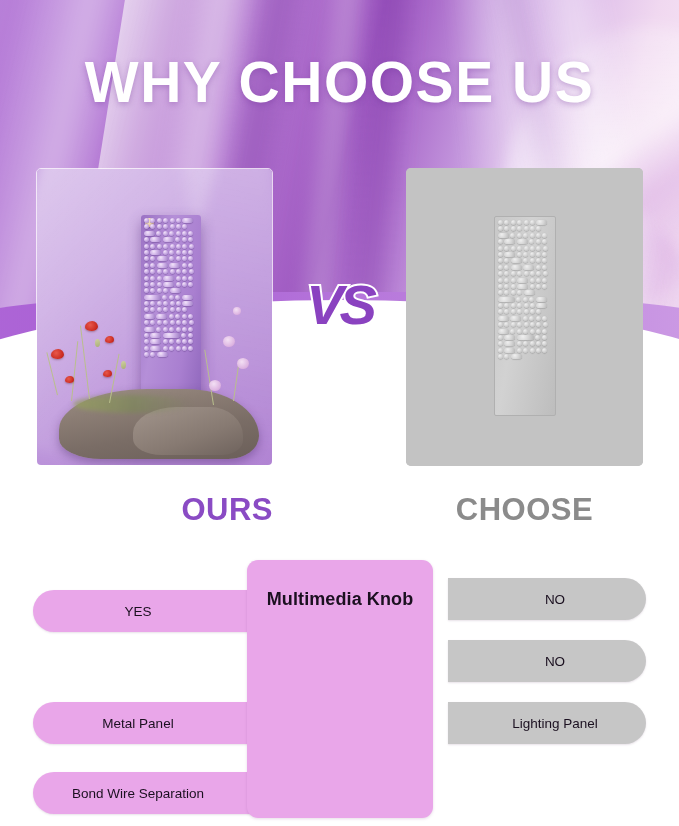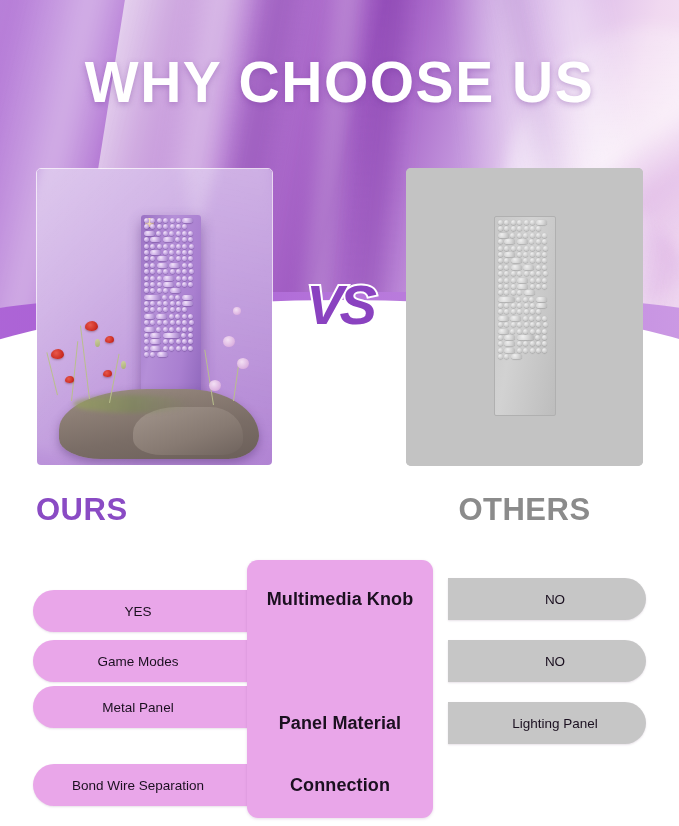--- a/index.html
+++ b/index.html
@@ -226,7 +226,7 @@
     font-size:31px; font-weight:bold; letter-spacing:.5px;
     z-index:6;
   }
-  #label-ours  { left:36px;  width:237px; text-align:left; color:#8a4bc4; }
+  #label-ours  { left:36px;  width:237px; text-align:right; color:#8a4bc4; }
   #label-others{ left:406px; width:237px; text-align:center; color:#8b8b8b; }
 
   

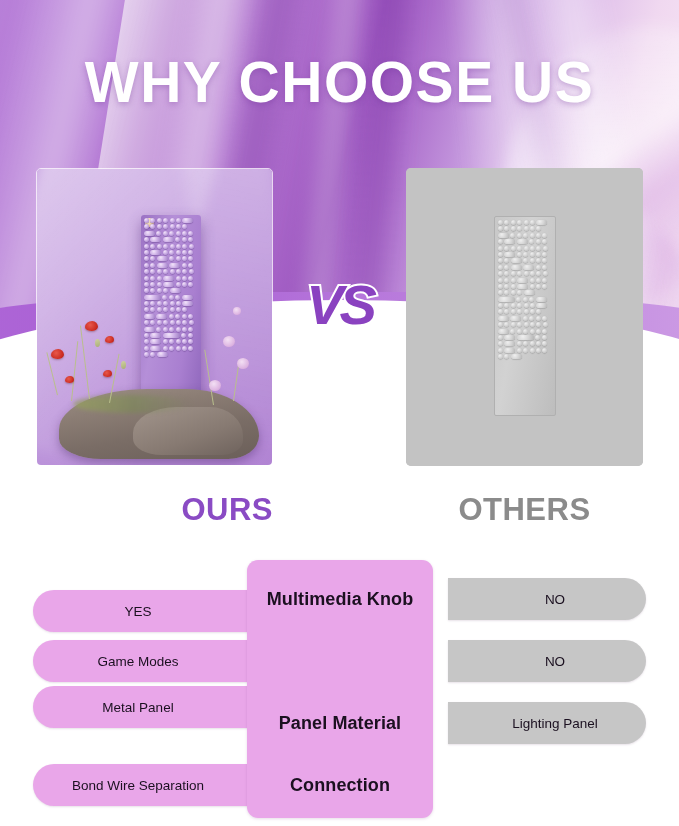--- a/index.html
+++ b/index.html
@@ -631,7 +631,7 @@
 <div id="vs">VS</div>
 
 <div class="col-label" id="label-ours">OURS</div>
-<div class="col-label" id="label-others">OTHERS</div>
+<div class="col-label" id="label-others">CHOOSE</div>
 
 <div id="table">
   <div id="center-col">

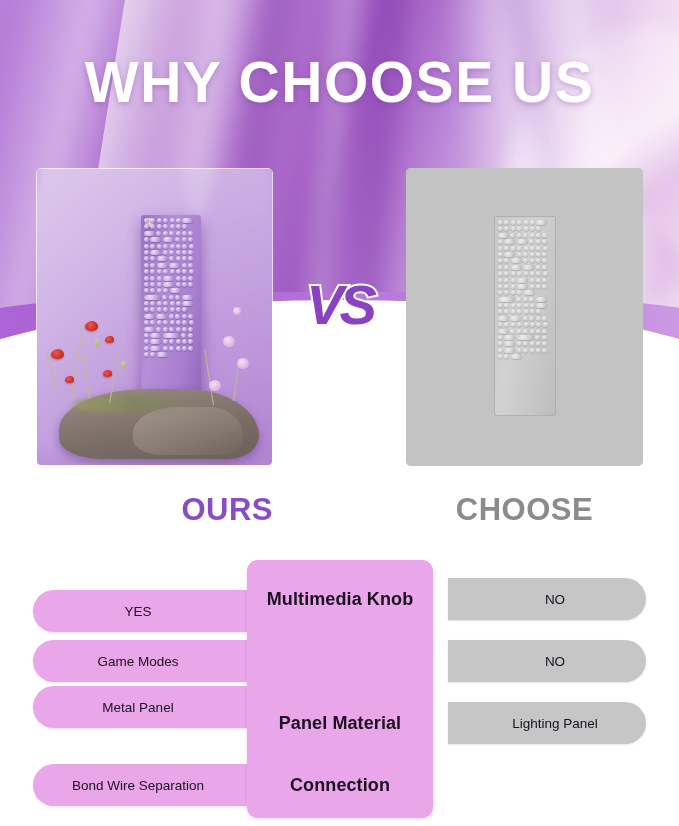--- a/index.html
+++ b/index.html
@@ -645,9 +645,6 @@
     <div class="pill pill-right" style="top: 18px;">
       <span>NO</span>
     </div>
-    <div class="pill pill-left" style="top: 80px;">
-      <span>Game Modes</span>
-    </div>
     <div class="pill pill-right" style="top: 80px;">
       <span>NO</span>
     </div>

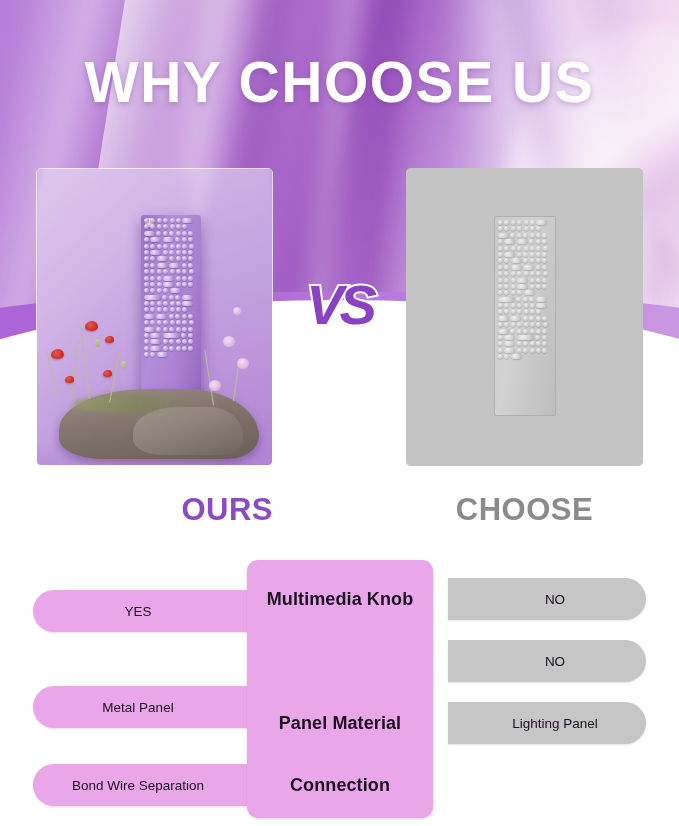--- a/index.html
+++ b/index.html
@@ -648,7 +648,7 @@
     <div class="pill pill-right" style="top: 80px;">
       <span>NO</span>
     </div>
-    <div class="pill pill-left" style="top: 126px;">
+    <div class="pill pill-left" style="top: 142px;">
       <span>Metal Panel</span>
     </div>
     <div class="pill pill-right" style="top: 142px;">

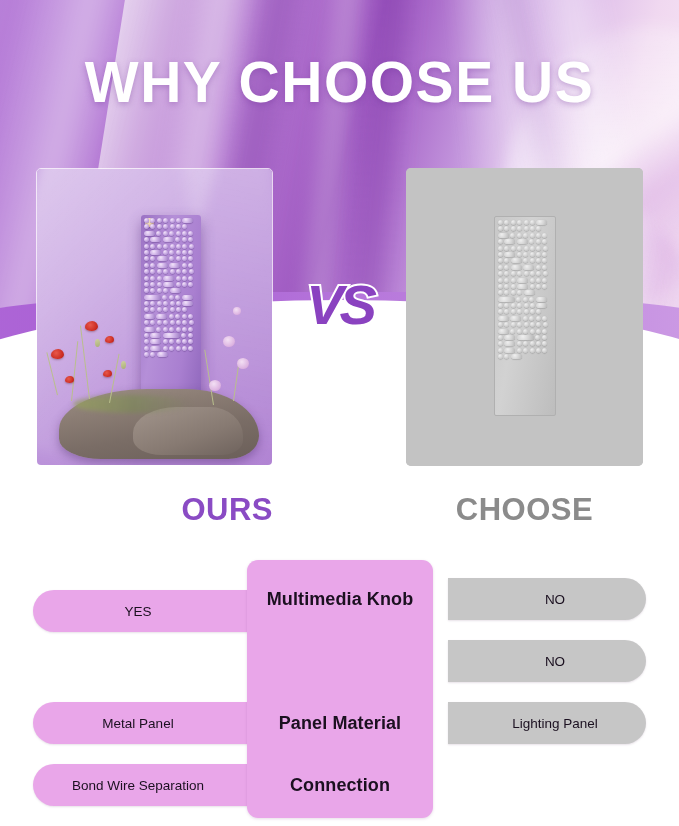--- a/index.html
+++ b/index.html
@@ -636,7 +636,6 @@
 <div id="table">
   <div id="center-col">
       <div class="center-cell" style="top: 18px;">Multimedia Knob</div>
-      <div class="center-cell" style="top: 142px;">Panel Material</div>
       <div class="center-cell" style="top: 204px;">Connection</div>
     </div>
 <div class="pill pill-left" style="top: 30px;">

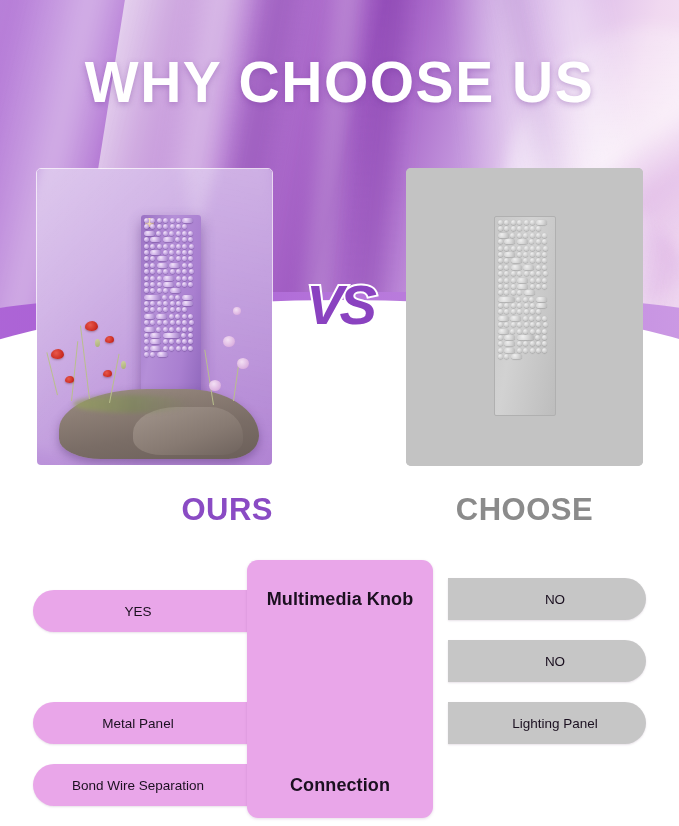--- a/index.html
+++ b/index.html
@@ -653,7 +653,7 @@
     <div class="pill pill-right" style="top: 142px;">
       <span>Lighting Panel</span>
     </div>
-    <div class="pill pill-left" style="top: 204px;">
+    <div class="pill pill-left" style="top: 212px;">
       <span>Bond Wire Separation</span>
     </div>
   </div>

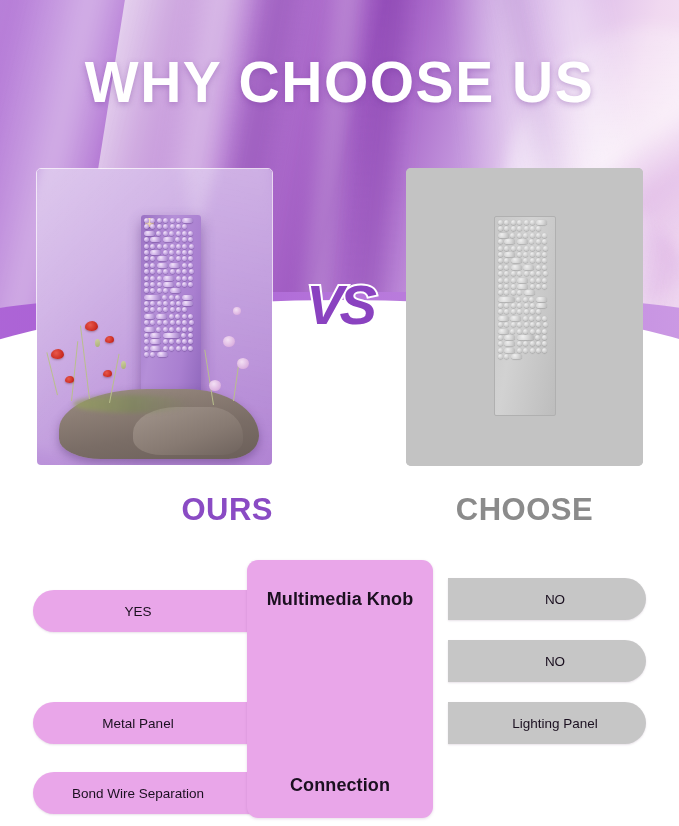--- a/index.html
+++ b/index.html
@@ -636,7 +636,6 @@
 <div id="table">
   <div id="center-col">
       <div class="center-cell" style="top: 18px;">Multimedia Knob</div>
-      <div class="center-cell" style="top: 204px;">Connection</div>
     </div>
 <div class="pill pill-left" style="top: 30px;">
       <span>YES</span>

